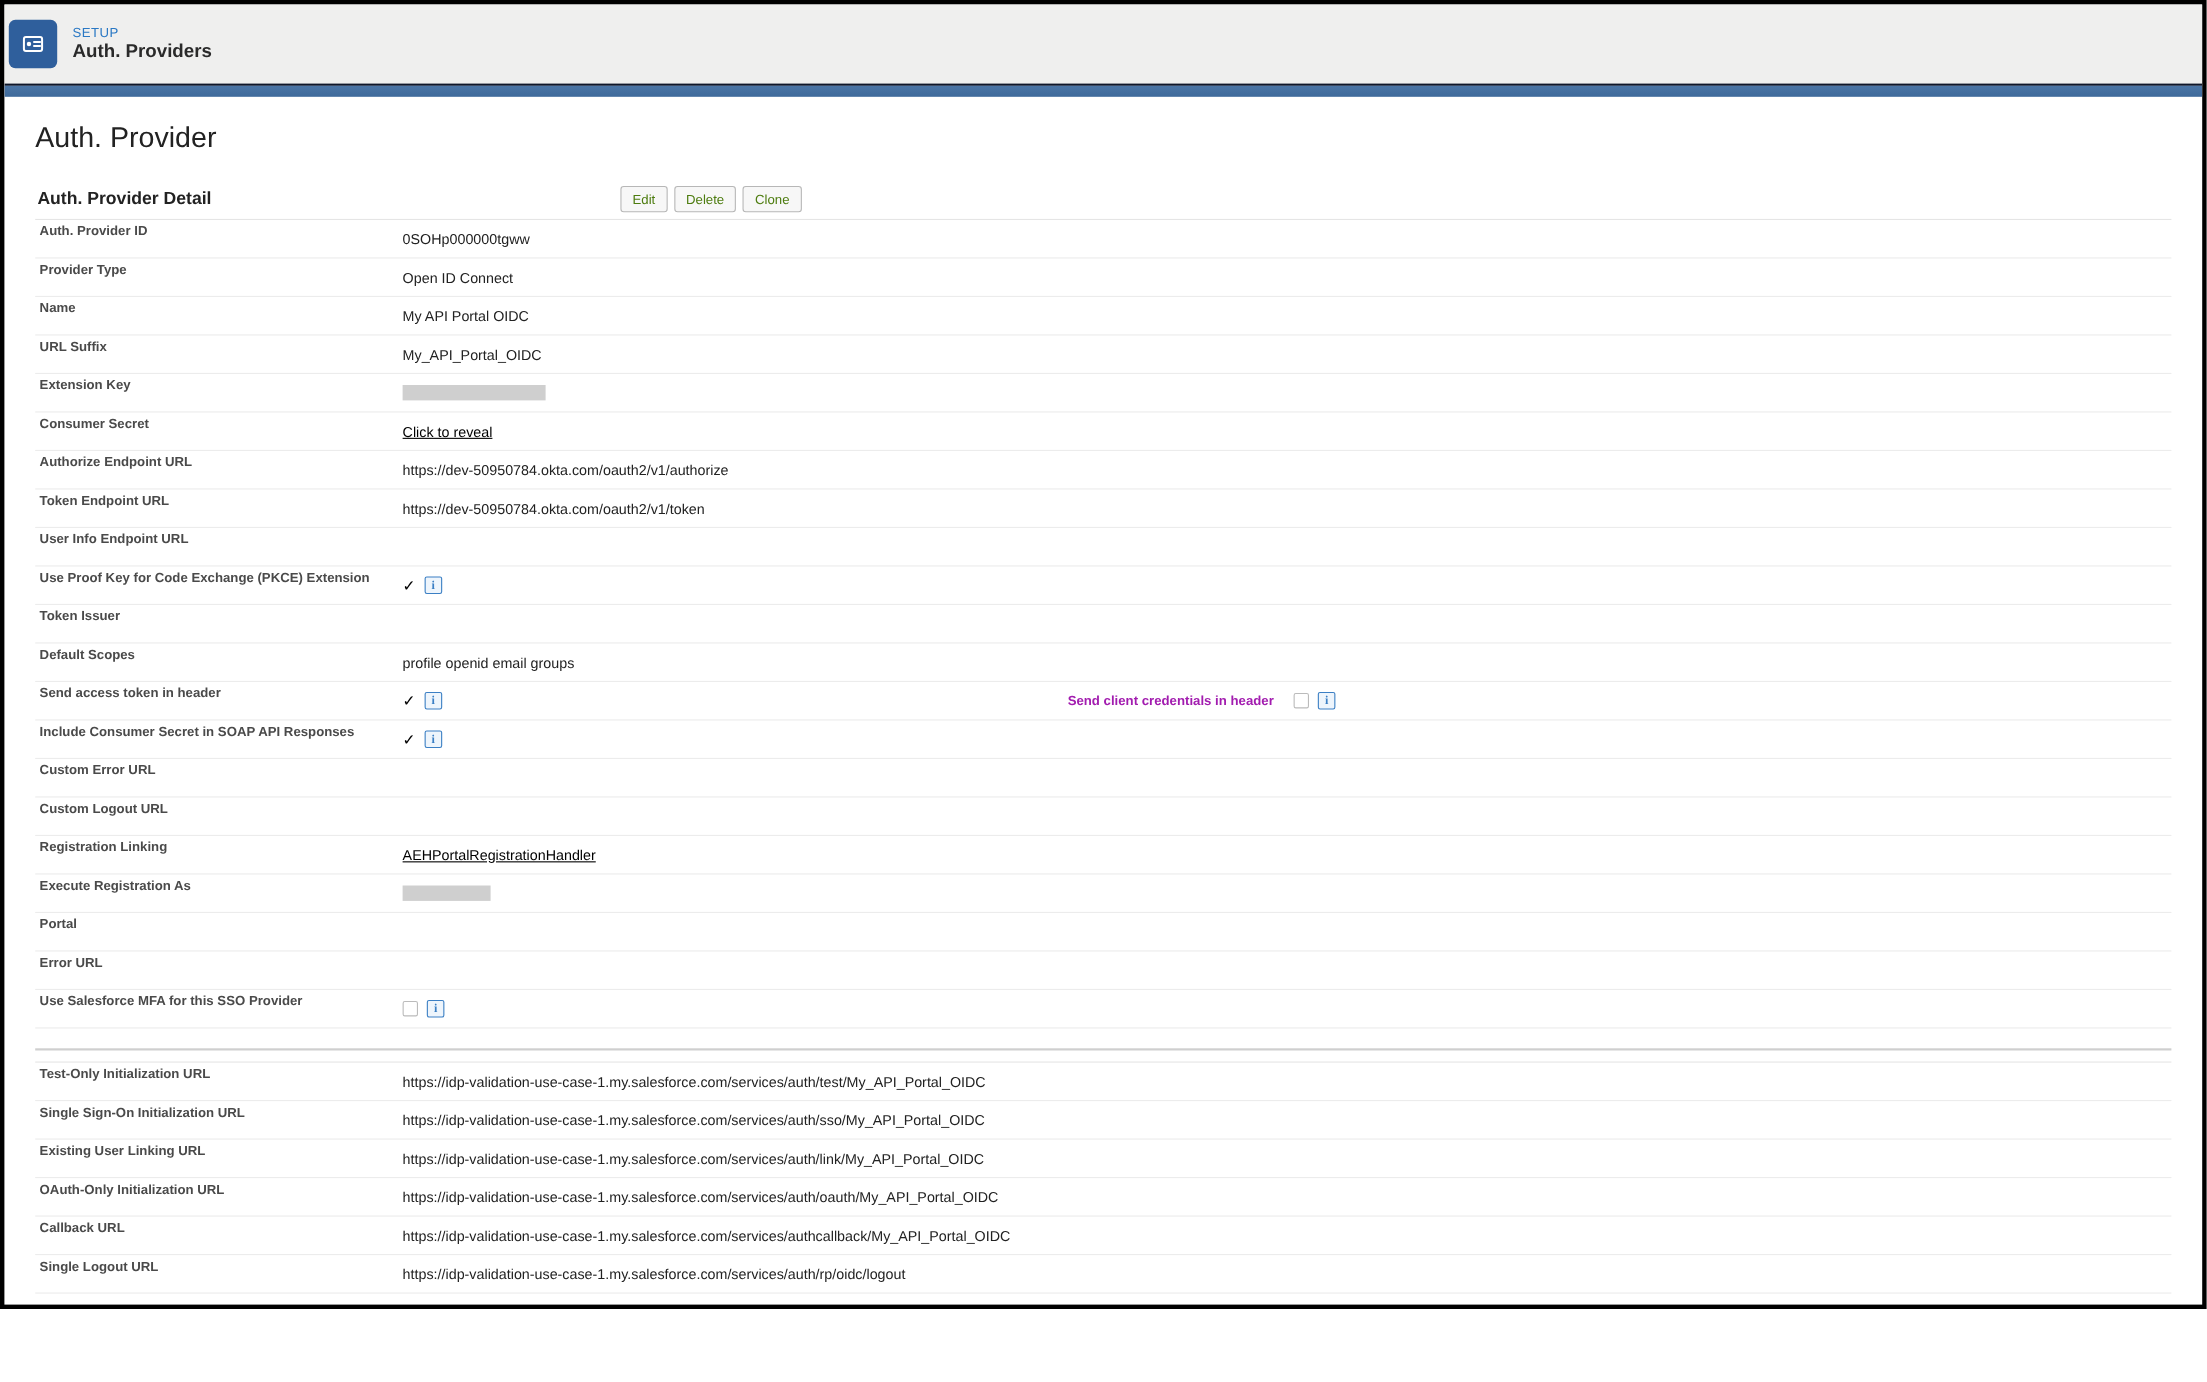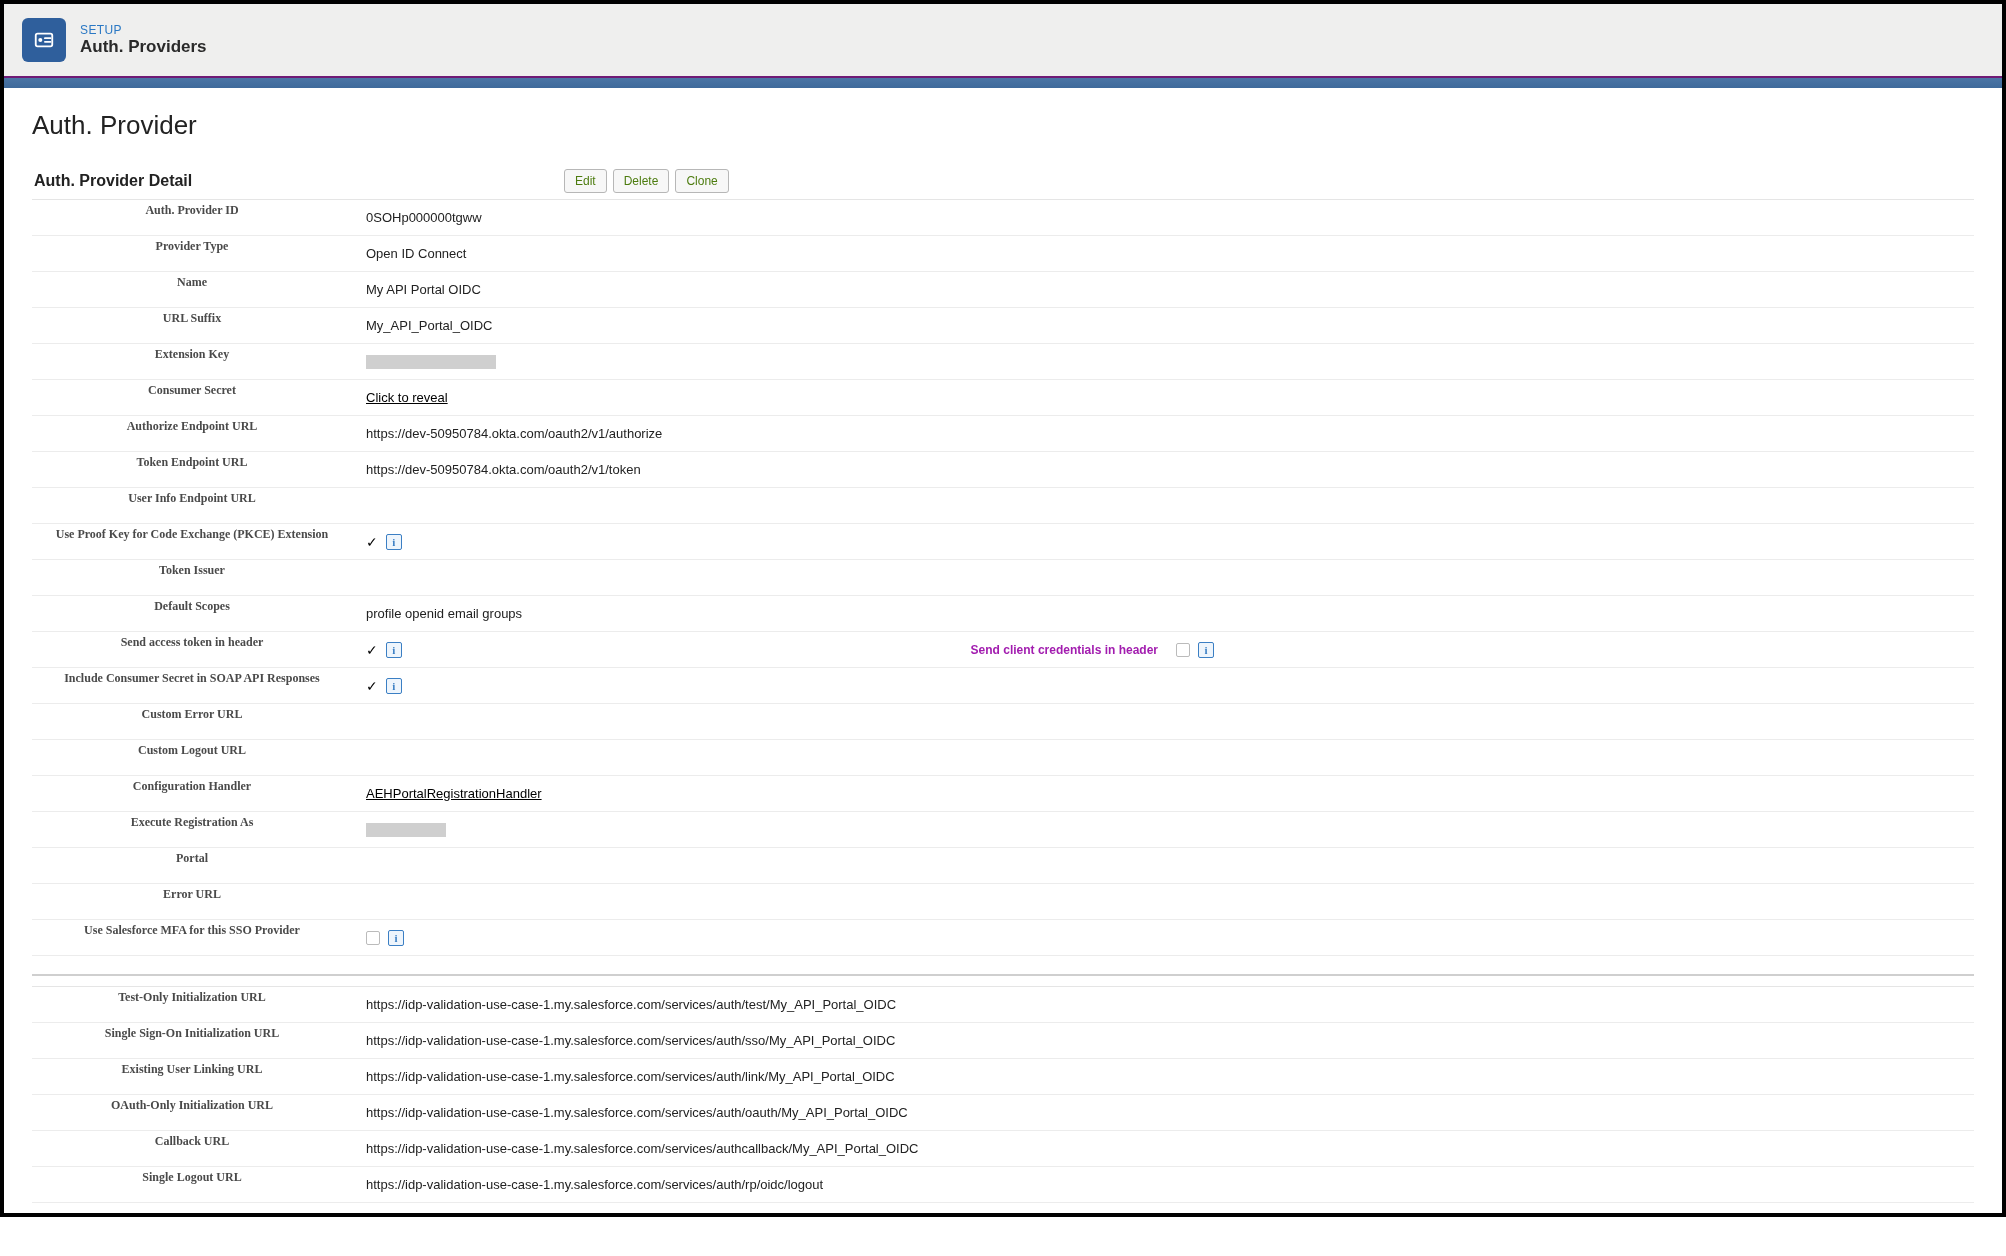--- a/index.html
+++ b/index.html
@@ -8,11 +8,11 @@
 
   .page-header {
     background: #efefee;
-    padding: 14px 18px;
+    padding: 14px 4px;
     display: flex;
     align-items: center;
     gap: 14px;
-    border-bottom: 2px solid #701a75;
+    border-bottom: 2px solid #0f172a;
   }
   .page-header .icon-box {
     width: 44px; height: 44px;

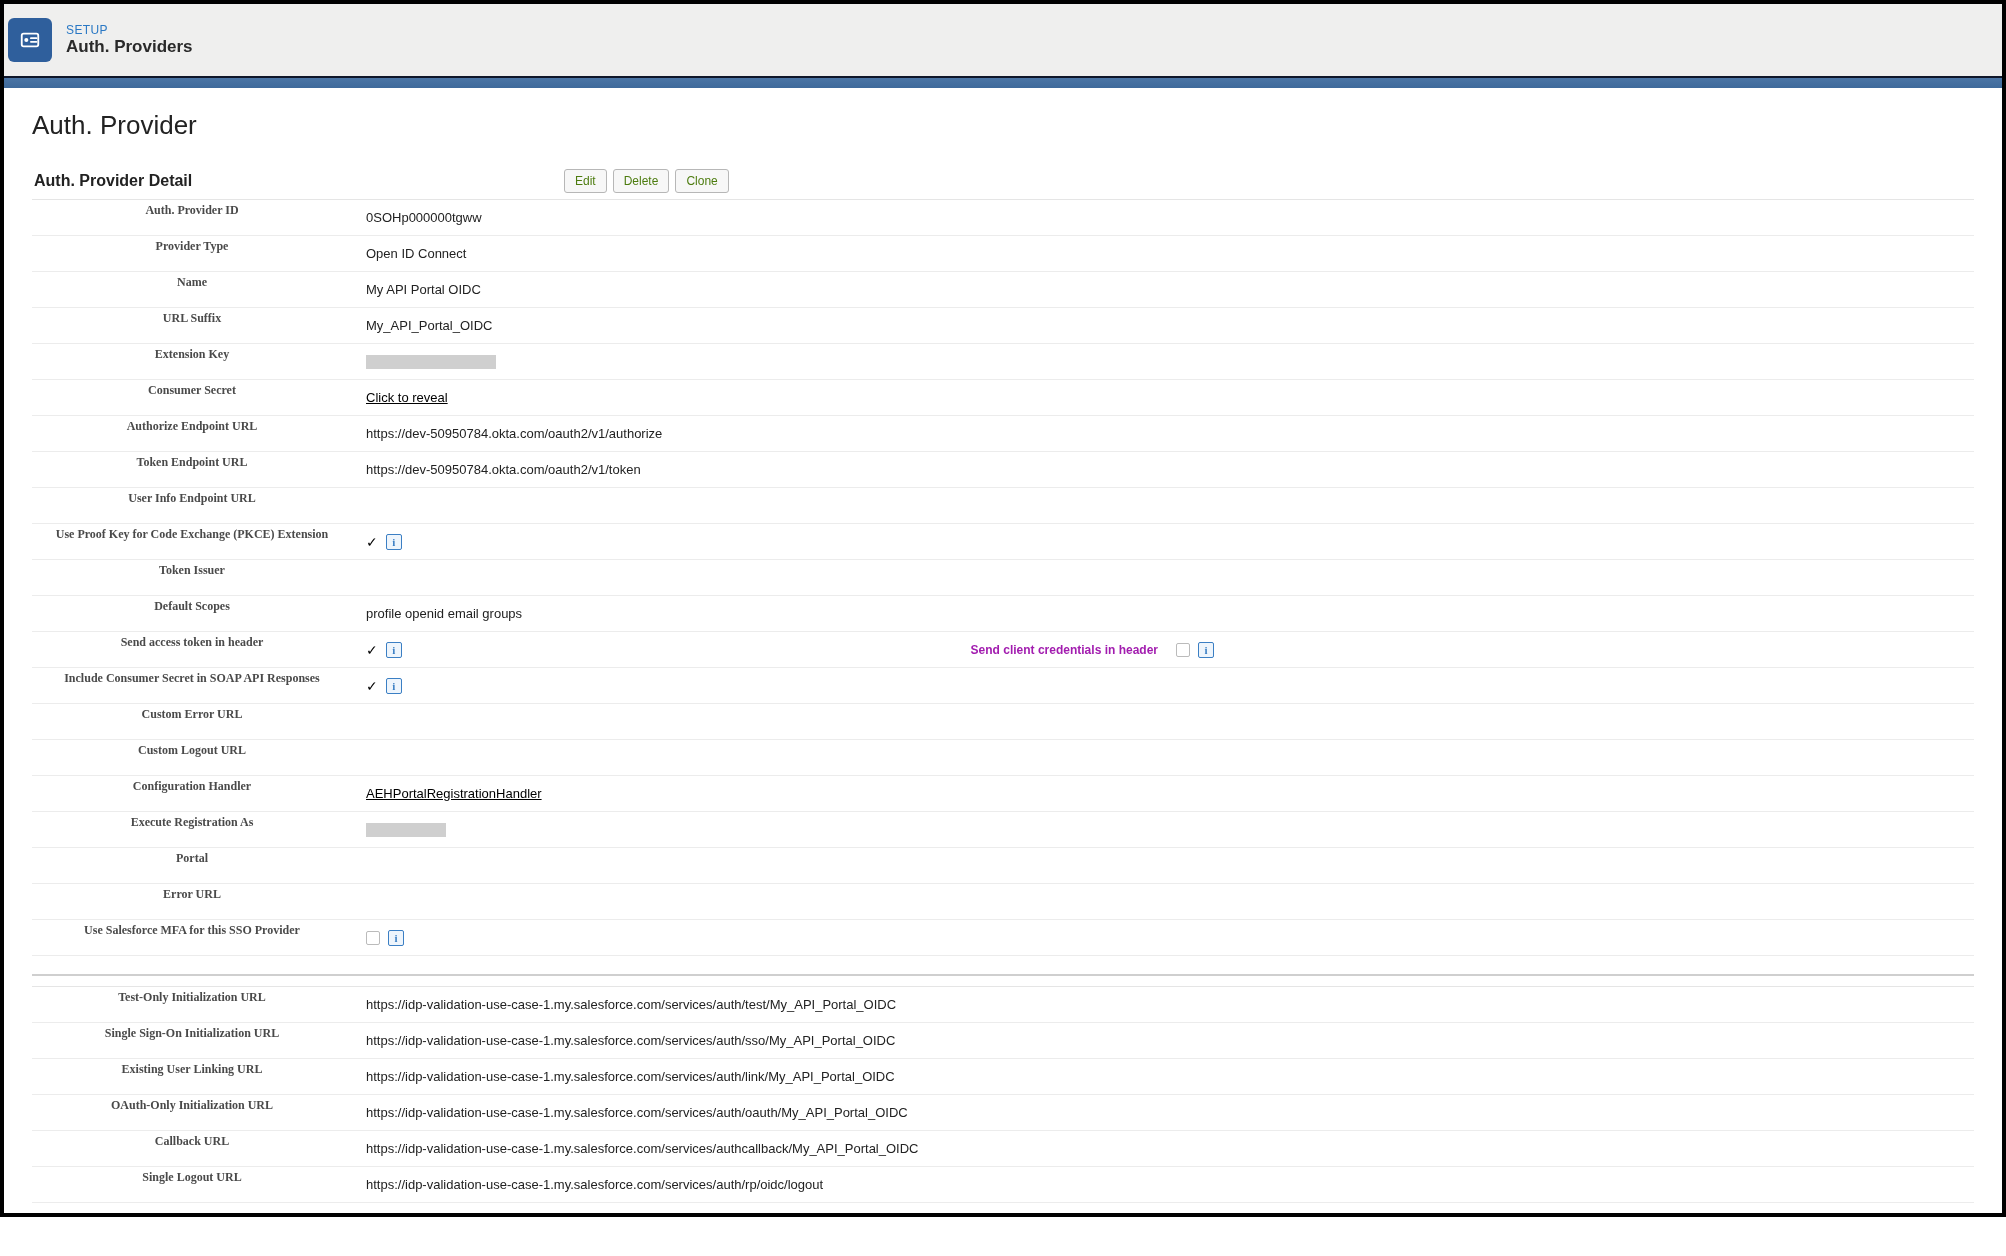--- a/index.html
+++ b/index.html
@@ -70,12 +70,11 @@
   }
   .row .label {
     width: 326px;
-    text-align: center;
+    text-align: left;
     padding: 3px 10px 17px 4px;
     color: #4a4a4a;
     font-weight: 600;
     font-size: 12px;
-    font-family: Liberation Serif, serif;
   }
   .row .value {
     padding: 3px 8px;

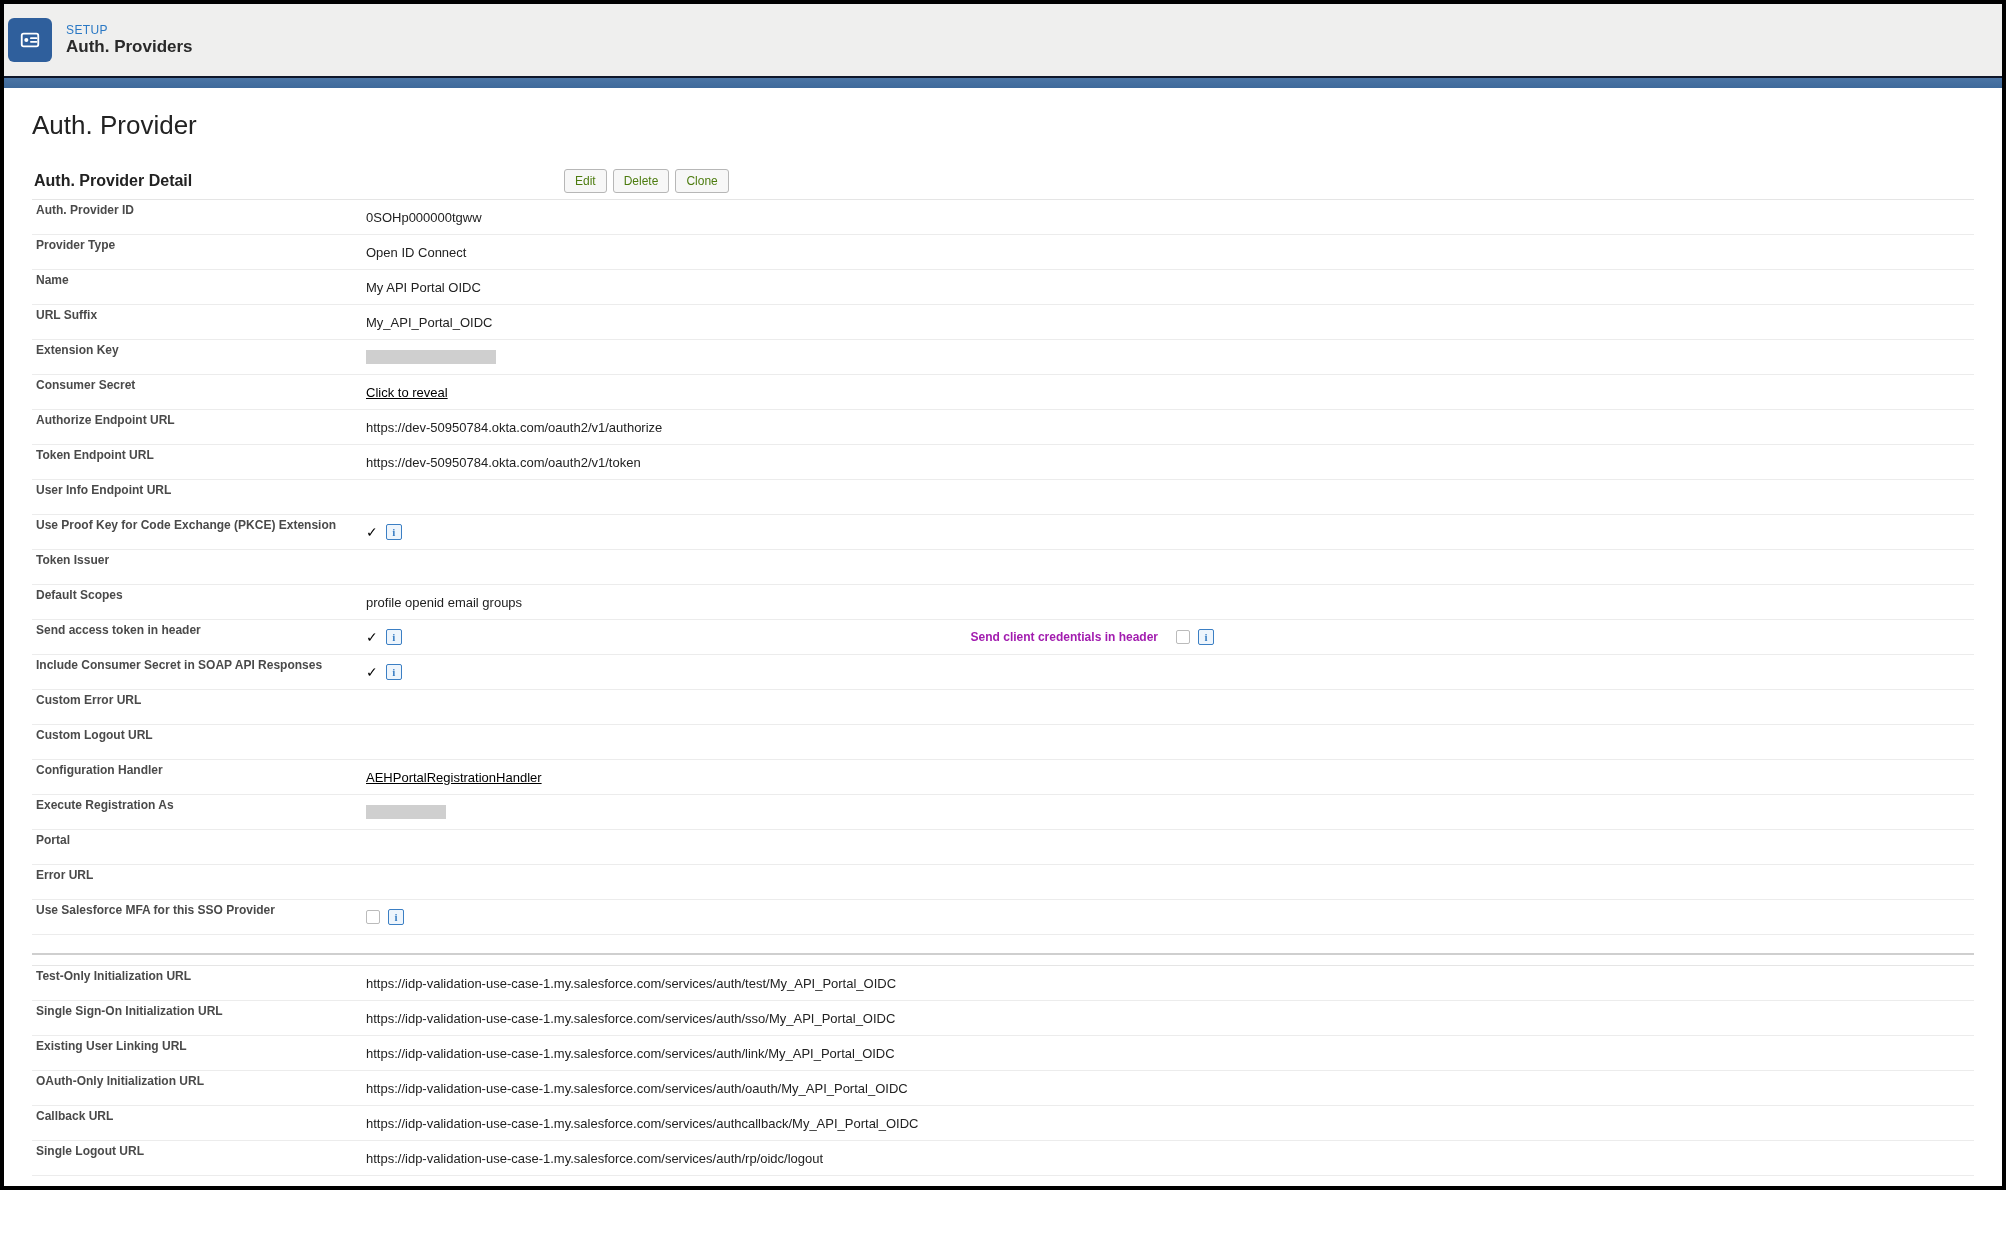--- a/index.html
+++ b/index.html
@@ -263,7 +263,7 @@
     </div>
 
     <div class="row">
-      <div class="label">Configuration Handler</div>
+      <div class="label">Registration Linking</div>
       <div class="value link">AEHPortalRegistrationHandler</div>
     </div>
 

